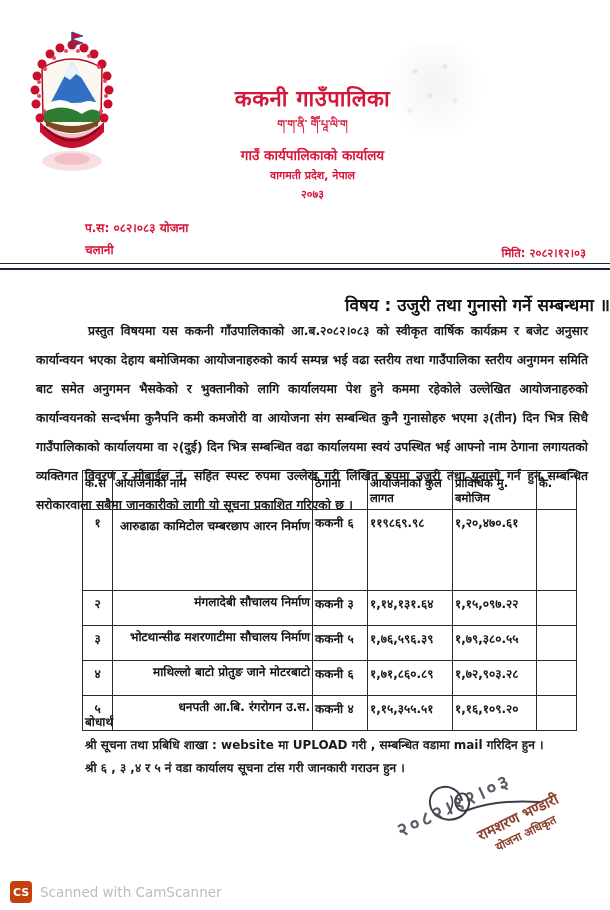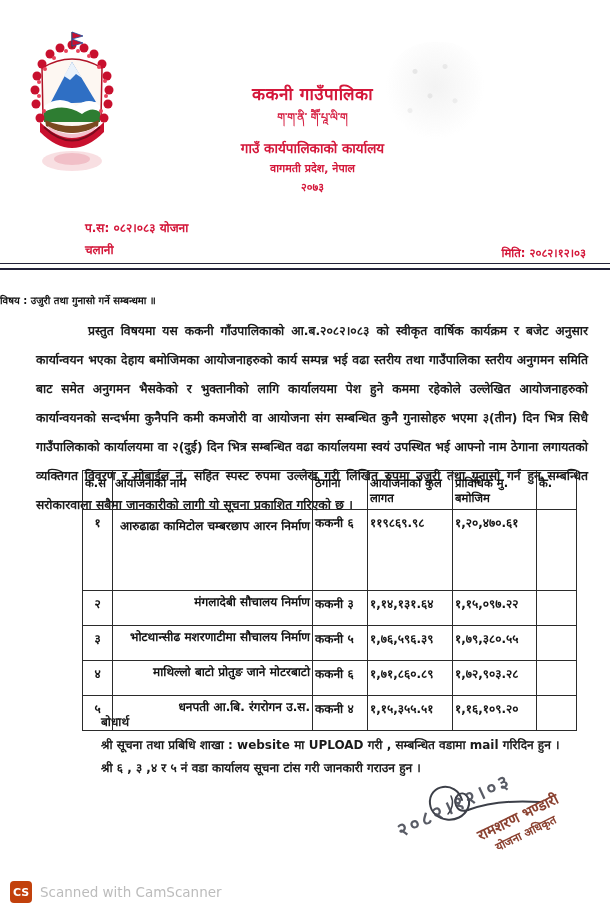--- a/index.html
+++ b/index.html
@@ -24,7 +24,7 @@
     filter:blur(.4px);
   }
   .head-block{left:140px;top:82px;width:345px;text-align:center;color:#d4173a;}
-  .muni-name{font-size:17px;font-weight:700;letter-spacing:.5px;}
+  .muni-name{font-size:22px;font-weight:700;letter-spacing:.5px;}
   .tibetan{font-size:11px;font-weight:600;opacity:.95;}
   .office-name{font-size:13.5px;font-weight:700;margin-top:3px;}
   .addr{font-size:11px;font-weight:700;margin-top:5px;}

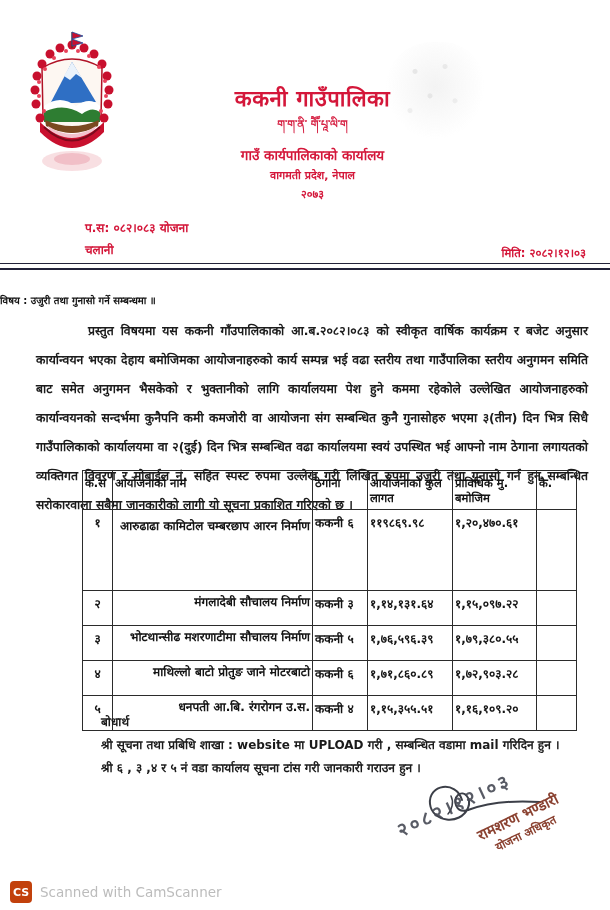--- a/index.html
+++ b/index.html
@@ -36,7 +36,7 @@
   .date-line{right:24px;top:245px;color:#d4173a;font-weight:700;font-size:11.5px;}
   .rule{left:0;top:263px;width:610px;height:4px;border-top:1px solid #23233a;border-bottom:2.5px solid #23233a;}
   
-  .subject{left:0;top:293px;width:610px;text-align:left;font-size:10px;font-weight:700;color:#151515;}
+  .subject{left:0;top:293px;width:610px;text-align:right;font-size:17px;font-weight:700;color:#151515;}
   .body-par{
     left:36px;top:317px;width:552px;font-size:12.3px;line-height:29px;
     font-weight:600;color:#1b1b1b;text-align:justify;text-indent:52px;

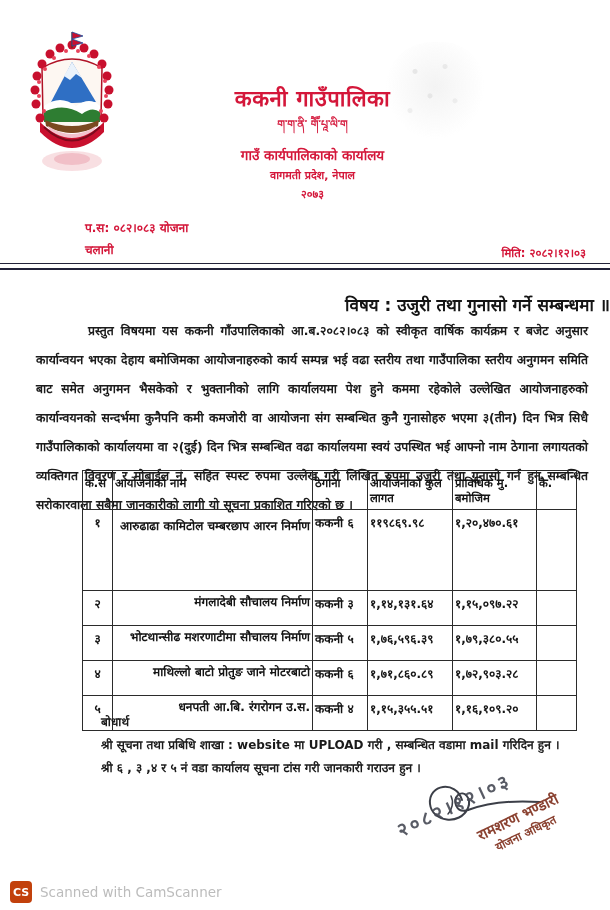--- a/index.html
+++ b/index.html
@@ -52,7 +52,7 @@
   tr.r1 td{height:72px;}
   tr.rx td{height:26px;}
   
-  .notes{left:85px;top:713px;color:#1b1b1b;margin-left:16px;}
+  .notes{left:85px;top:713px;color:#1b1b1b;}
   .notes-head{font-size:12px;font-weight:700;}
   .note{font-size:12px;font-weight:600;margin-top:6px;}
   

